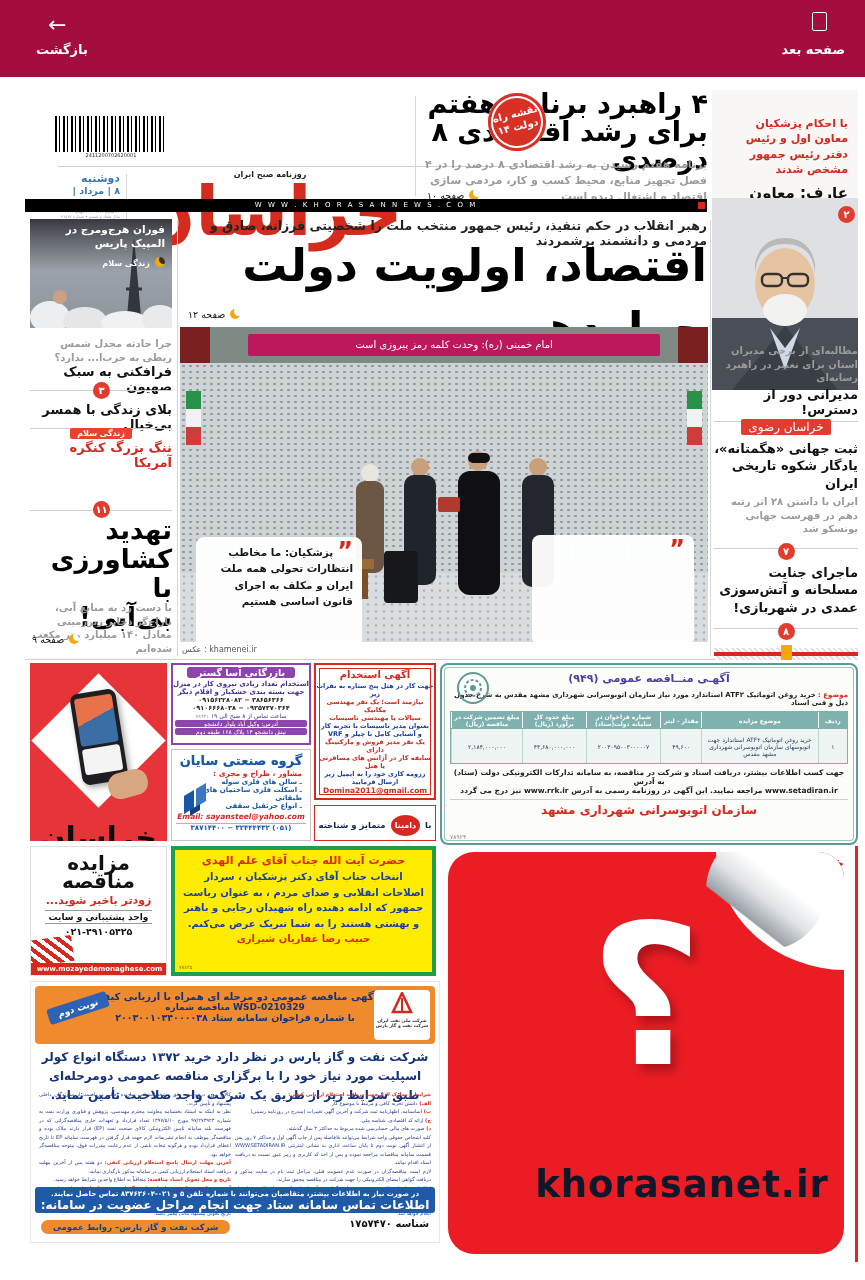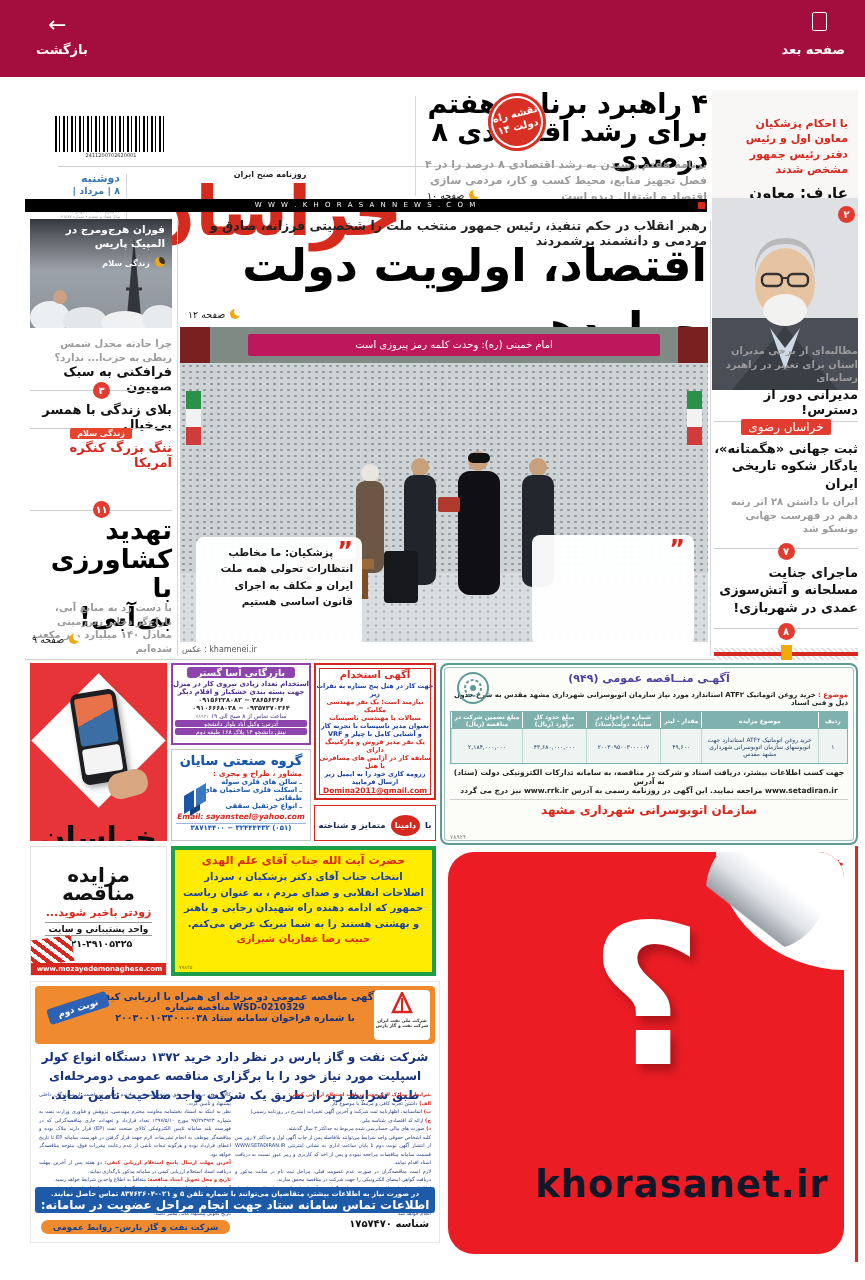--- a/index.html
+++ b/index.html
@@ -301,7 +301,7 @@
   </div>
 
   <div class="a" style="left:30px;top:846px;width:137px;height:130px;background:#fff;border:1px solid #e0e0e0;box-sizing:border-box;overflow:hidden">
-    <div class="c b rtl" style="font-size:20px;color:#111;line-height:1;margin-top:18px;letter-spacing:-1px">
+    <div class="c b rtl" style="font-size:20px;color:#111;line-height:1;margin-top:6px;letter-spacing:-1px">
       <div>مزایده</div>
       <div style="margin-top:-2px">مناقصه</div>
     </div>

